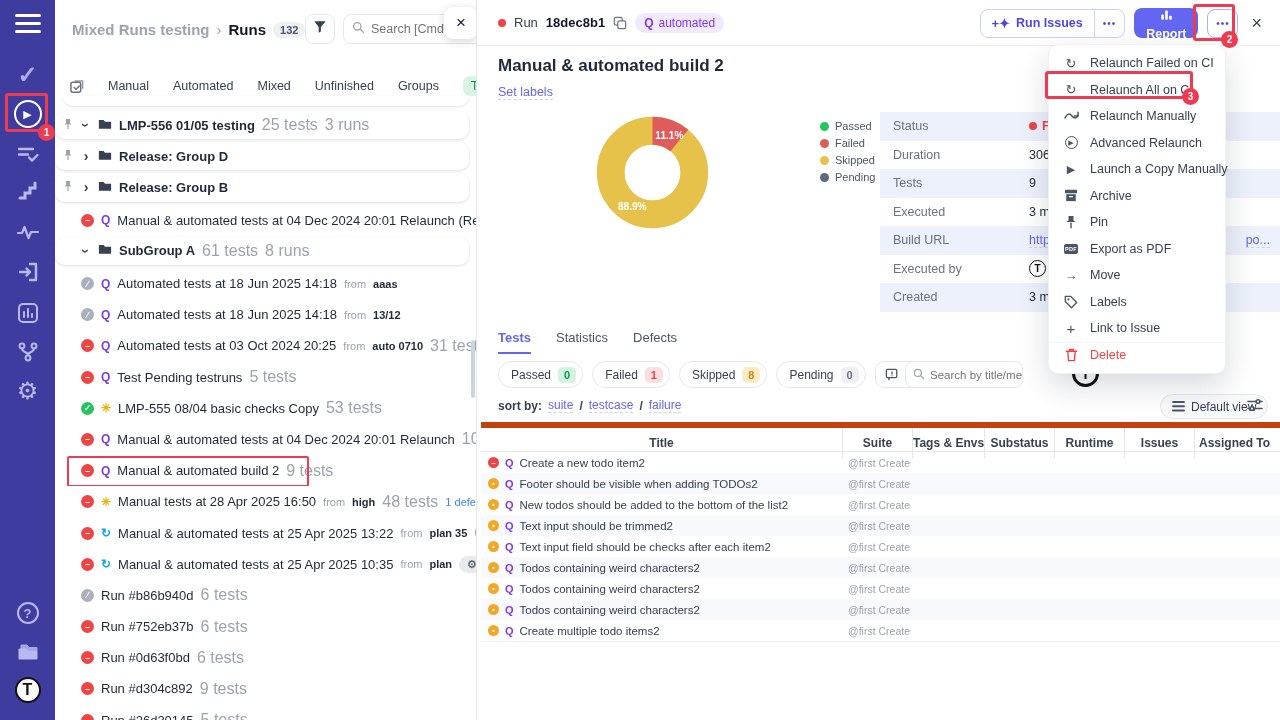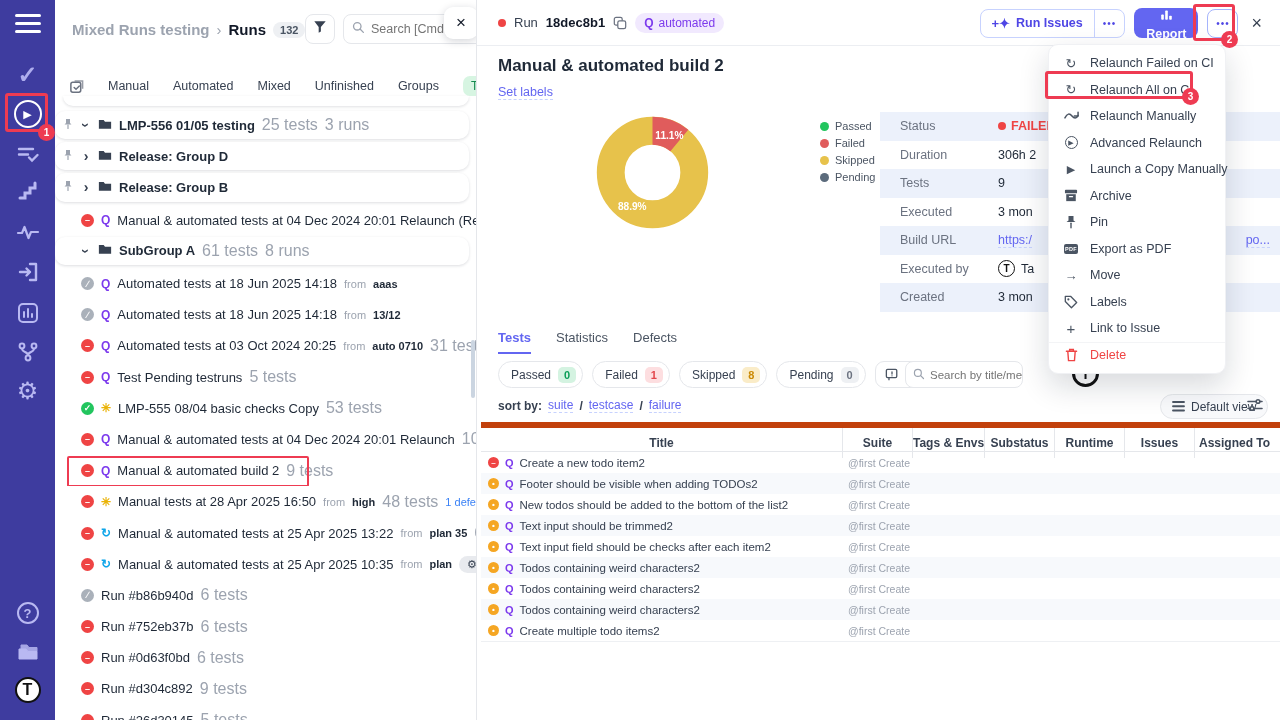--- a/index.html
+++ b/index.html
@@ -93,7 +93,7 @@
   .stats { position:absolute; left:403px; top:112px; width:400px; }
   .strow { height:28.5px; display:flex; align-items:center; font-size:12.5px; }
   .strow:nth-child(odd) { background:#ecf1fb; }
-  .stlabel { width:118px; padding-left:20px; color:#6b7280; flex:none; }
+  .stlabel { width:149px; padding-left:13px; color:#6b7280; flex:none; }
   .stval { color:#1f2937; display:flex; align-items:center; gap:6px; }
   .stfail { color:#ef4444; font-weight:bold; display:flex; align-items:center; gap:5px; }
   .stfail::before { content:""; width:8px; height:8px; border-radius:50%; background:#ef4444; }

